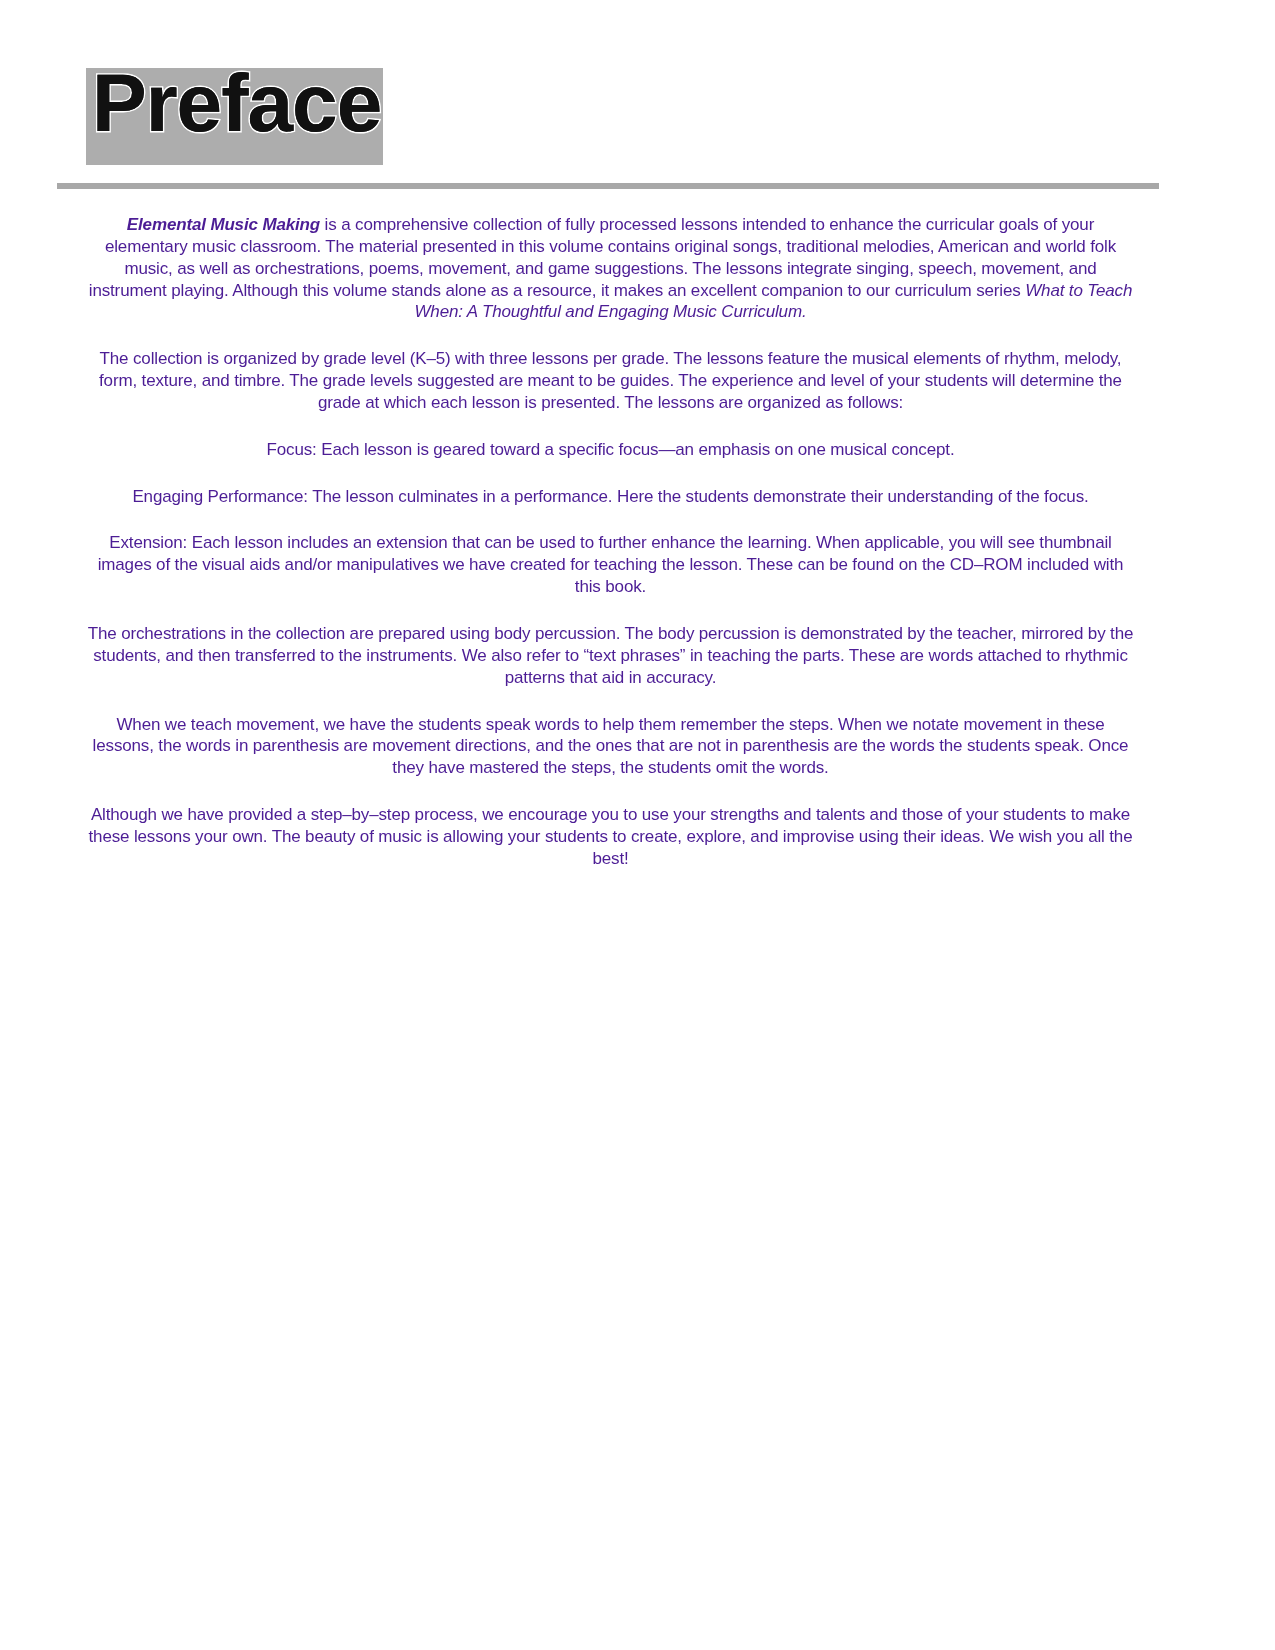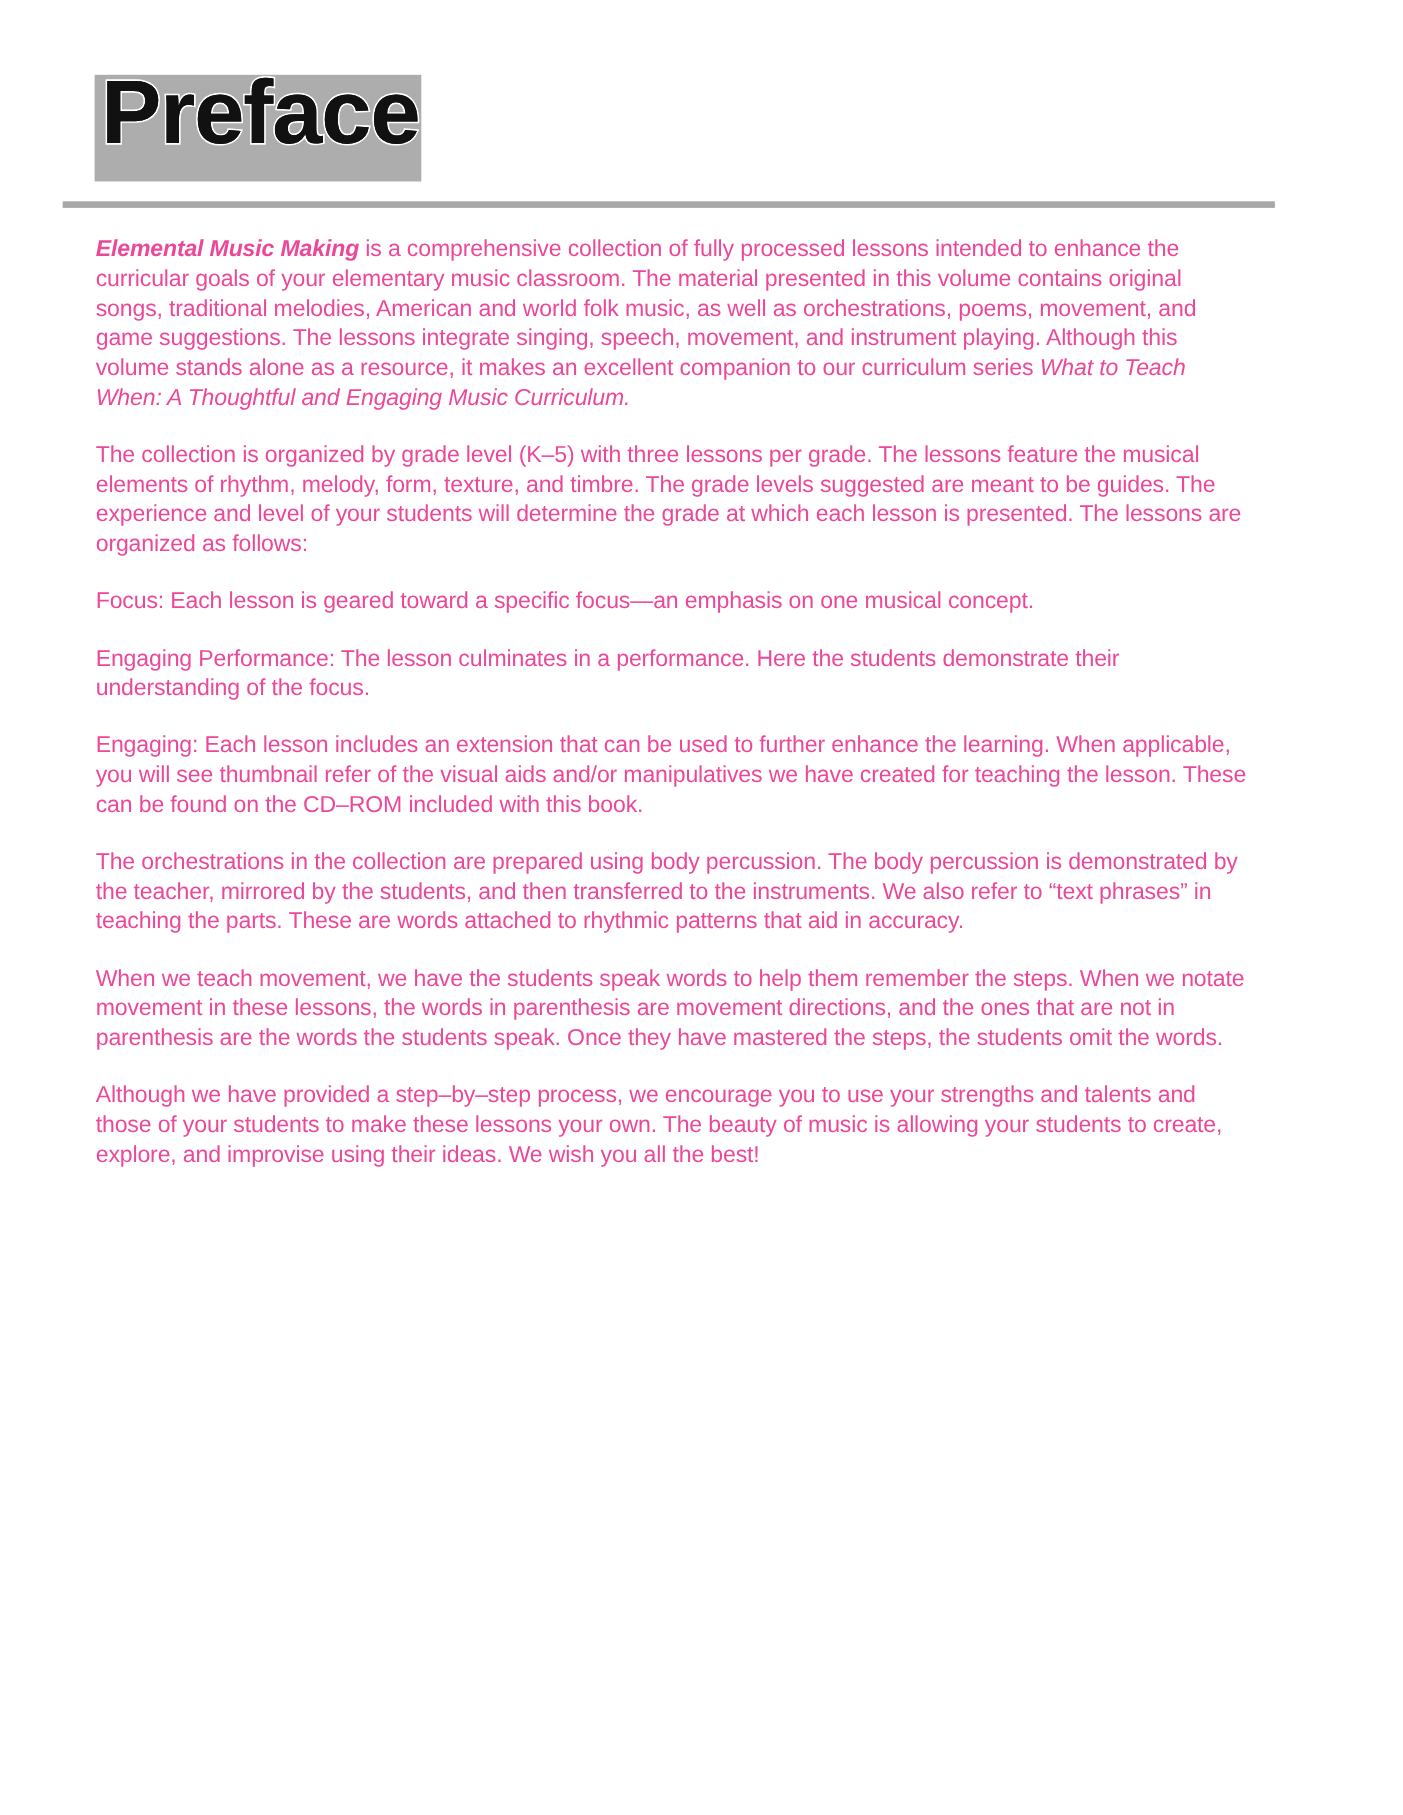--- a/index.html
+++ b/index.html
@@ -72,12 +72,12 @@
     width: 1047px;
   }
   .para {
-    font-size: 21px;
+    font-size: 17px;
     line-height: 1.285;
     letter-spacing: -0.15px;
-    color: #ec4899;
+    color: #4c1d95;
     margin: 0 0 25px 0;
-    text-align: left;
+    text-align: center;
   }
   .b {
     font-weight: 400;

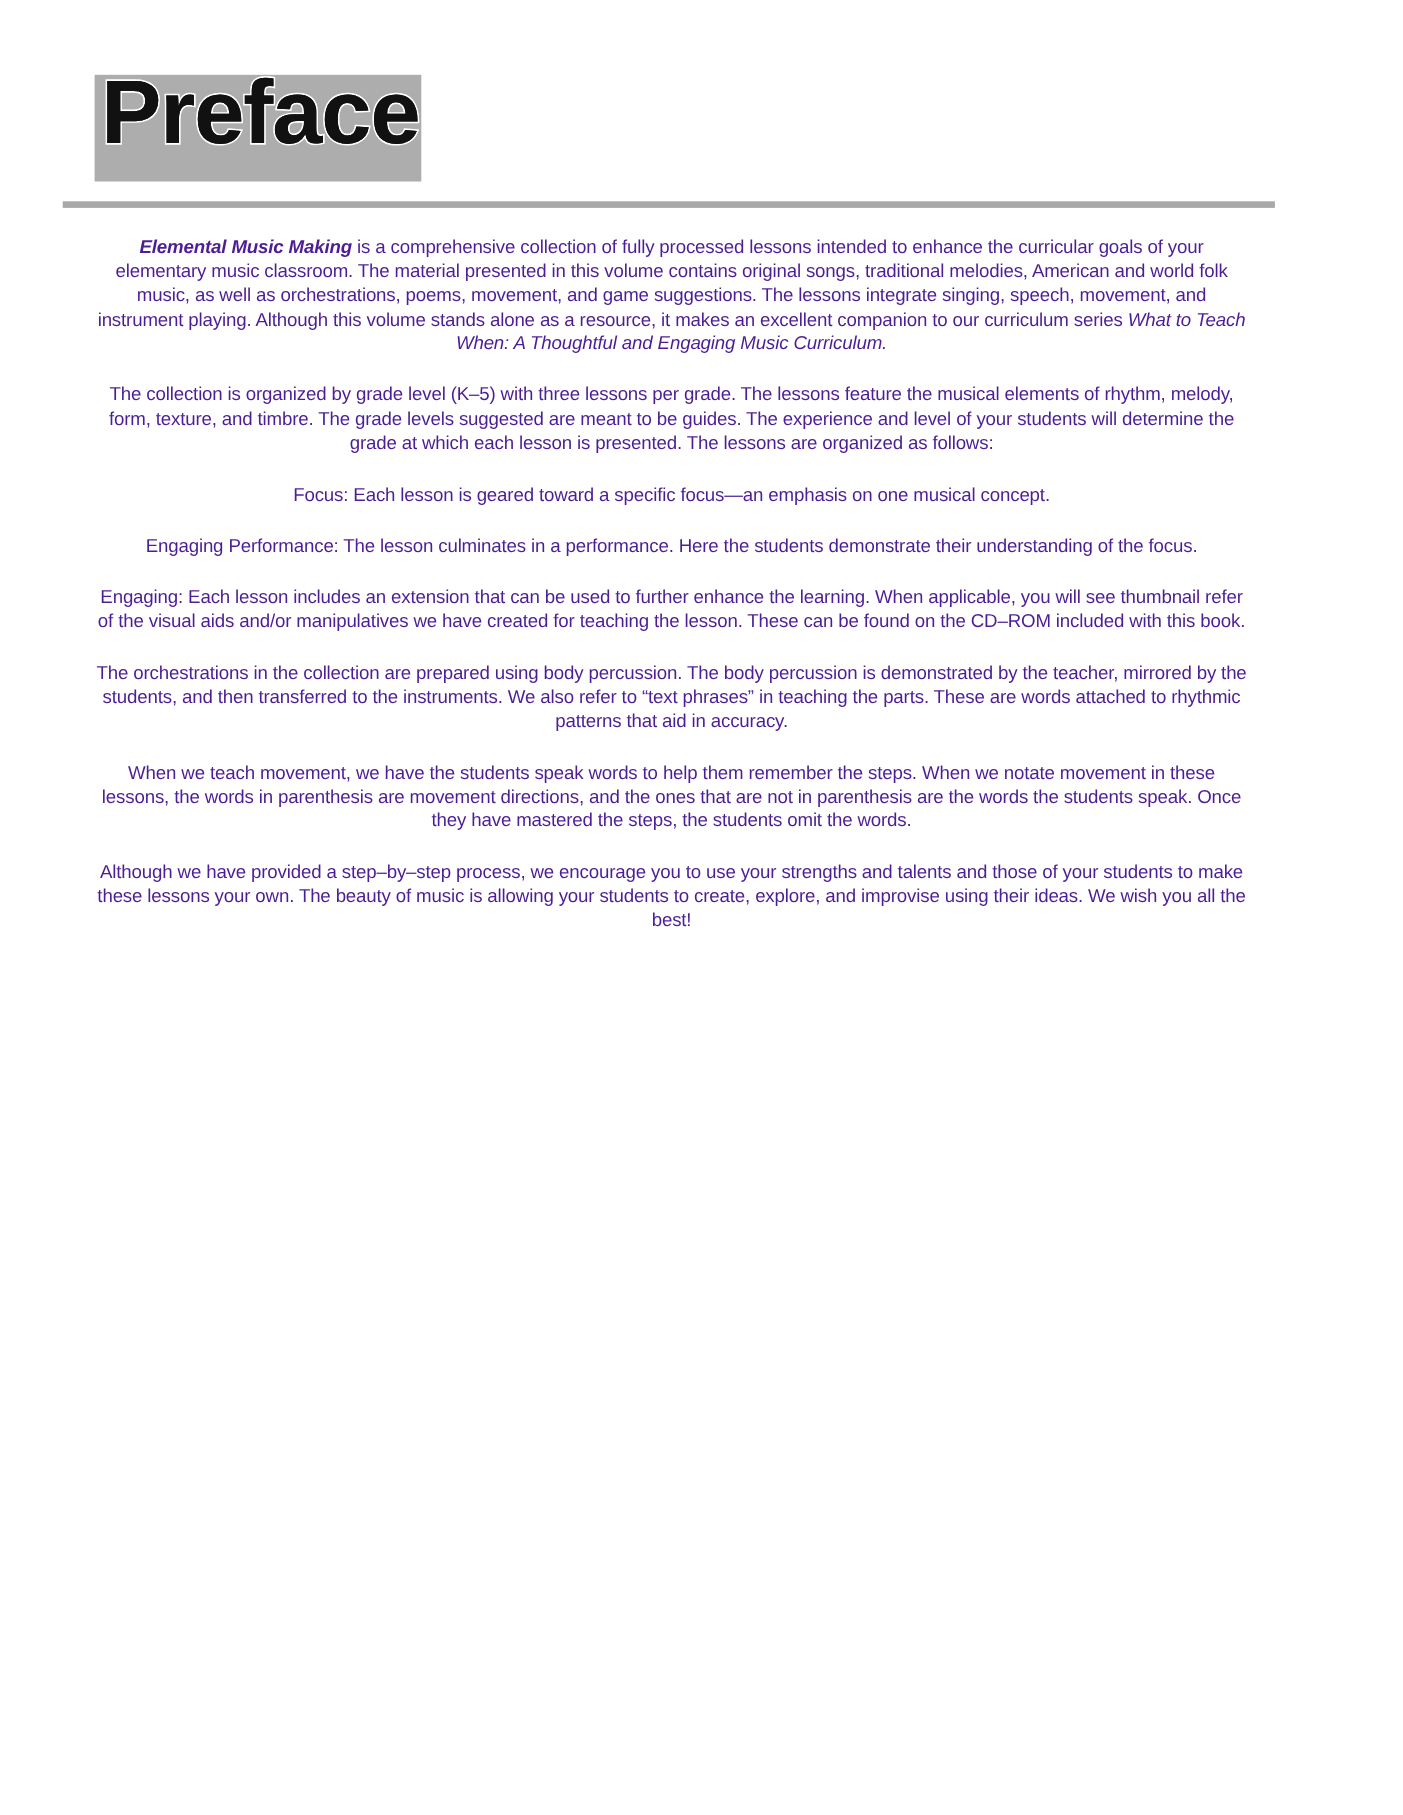--- a/index.html
+++ b/index.html
@@ -140,7 +140,7 @@
 
     <p class="para"><span class="b">Engaging Performance:</span><span> The lesson culminates in a performance. Here the students demonstrate their understanding of the focus.</span></p>
 
-    <p class="para"><span class="b">Engaging:</span><span> Each lesson includes an extension that can be used to further enhance the learning. When applicable, you will see thumbnail refer of the visual aids and/or manipulatives we have created for teaching the lesson. These can be found on the CD–ROM included with this book.</span></p>
+    <p class="para"><span class="b">Extension:</span><span> Each lesson includes an extension that can be used to further enhance the learning. When applicable, you will see thumbnail refer of the visual aids and/or manipulatives we have created for teaching the lesson. These can be found on the CD–ROM included with this book.</span></p>
 
     <p class="para">The orchestrations in the collection are prepared using body percussion. The body percussion is demonstrated by the teacher, mirrored by the students, and then transferred to the instruments. We also refer to “text phrases” in teaching the parts. These are words attached to rhythmic patterns that aid in accuracy.</p>
 

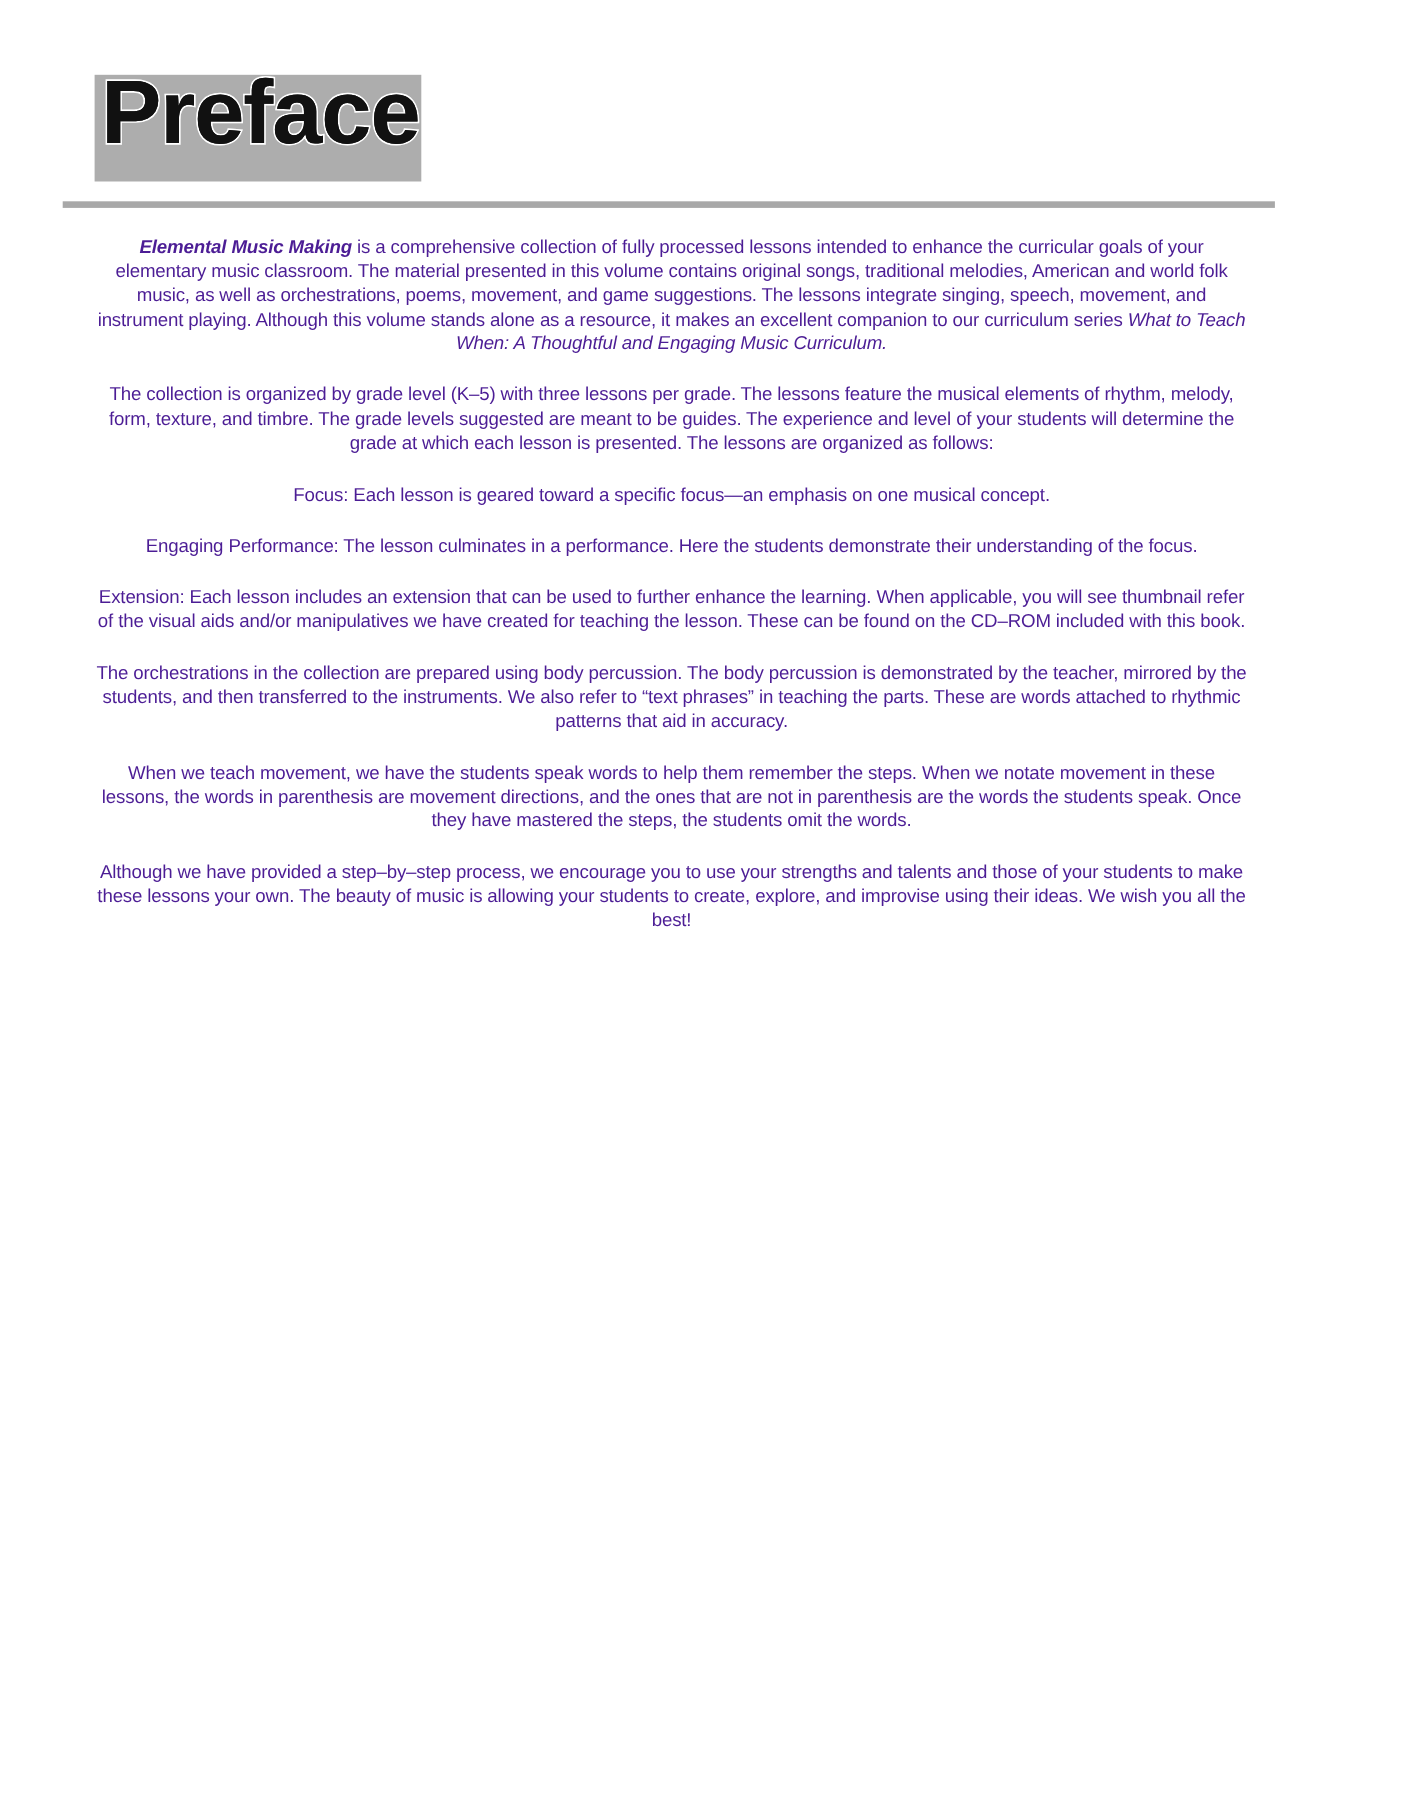--- a/index.html
+++ b/index.html
@@ -140,7 +140,7 @@
 
     <p class="para"><span class="b">Engaging Performance:</span><span> The lesson culminates in a performance. Here the students demonstrate their understanding of the focus.</span></p>
 
-    <p class="para"><span class="b">Extension:</span><span> Each lesson includes an extension that can be used to further enhance the learning. When applicable, you will see thumbnail refer of the visual aids and/or manipulatives we have created for teaching the lesson. These can be found on the CD–ROM included with this book.</span></p>
+    <p class="para"><span class="b">Extension:</span><span> Each lesson includes an extension that can be used to further enhance the learning. When applicable, you will see thumbnail images of the visual aids and/or manipulatives we have created for teaching the lesson. These can be found on the CD–ROM included with this book.</span></p>
 
     <p class="para">The orchestrations in the collection are prepared using body percussion. The body percussion is demonstrated by the teacher, mirrored by the students, and then transferred to the instruments. We also refer to “text phrases” in teaching the parts. These are words attached to rhythmic patterns that aid in accuracy.</p>
 

